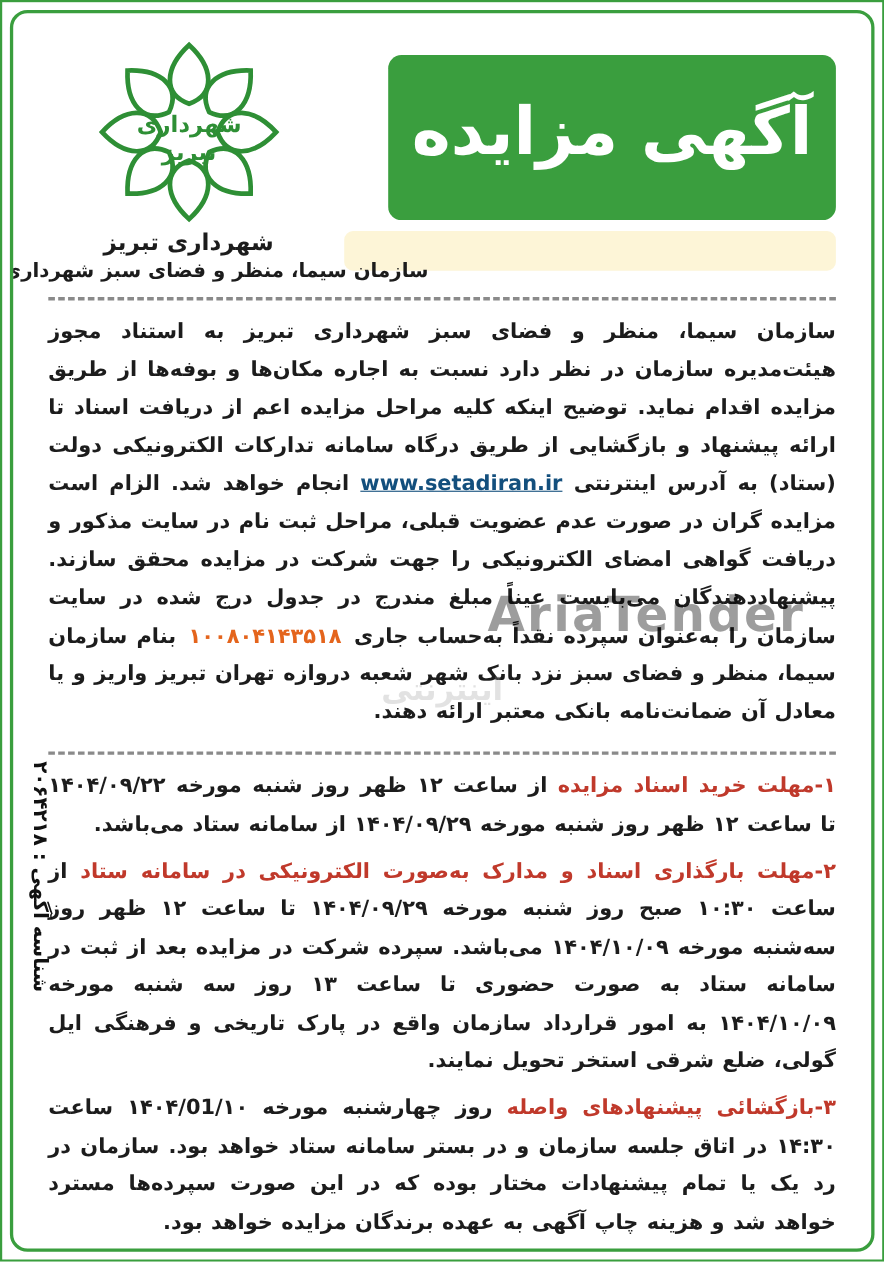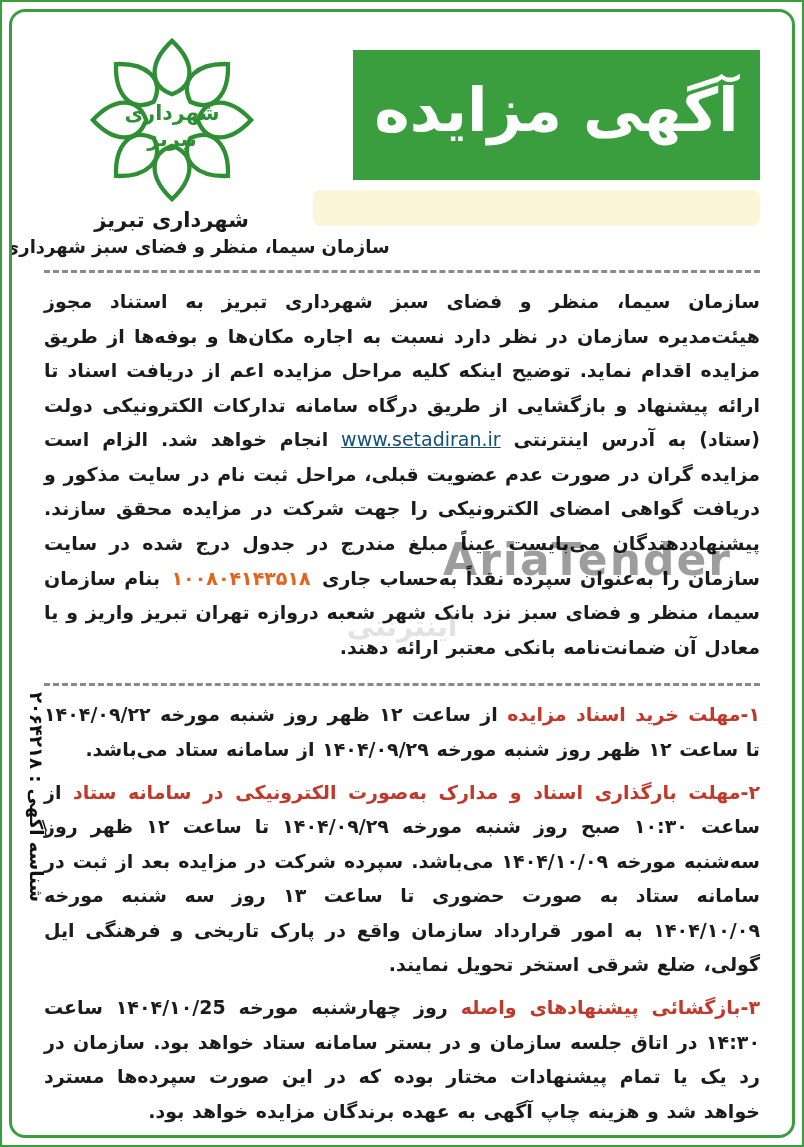--- a/index.html
+++ b/index.html
@@ -28,7 +28,7 @@
   .header{display:flex;gap:14px;align-items:flex-start;}
   .banner-col{flex:1;min-width:0;padding-top:16px;}
   .banner{
-    height:130px;background:var(--green);border-radius:0;
+    height:150px;background:var(--green);border-radius:12px;
     display:flex;align-items:center;justify-content:center;margin-left:40px;
   }
   .banner-title{

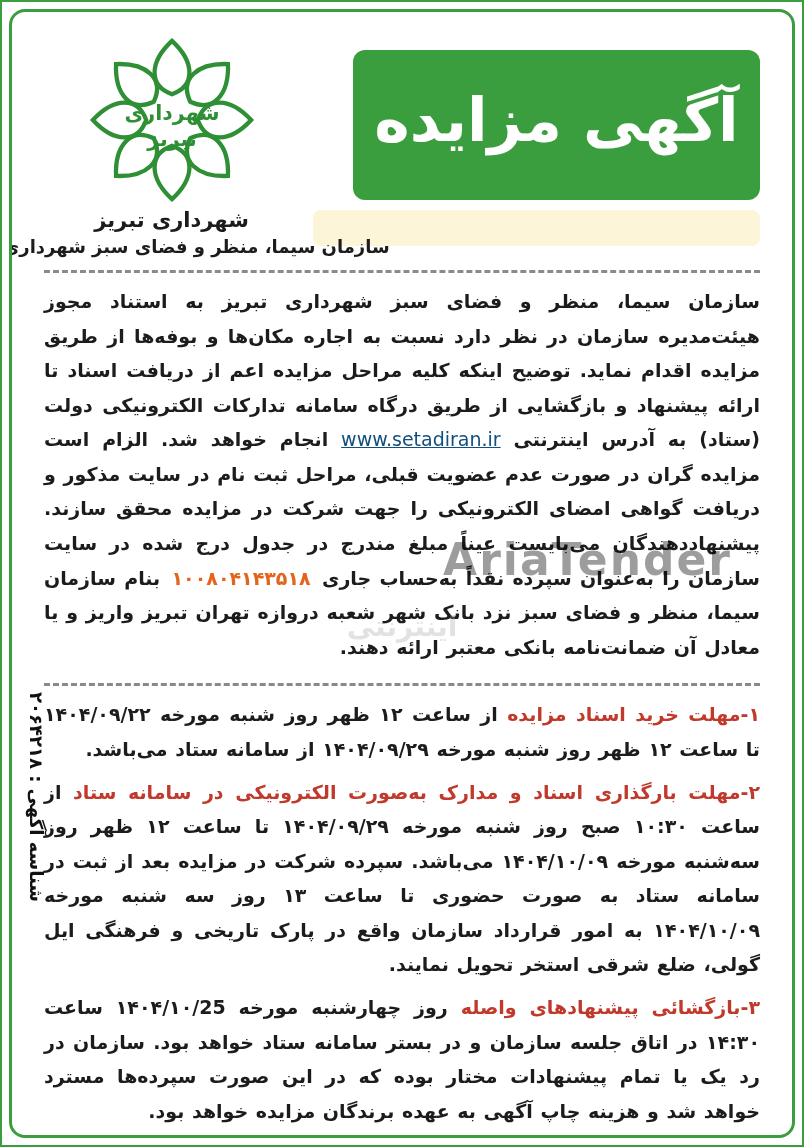--- a/index.html
+++ b/index.html
@@ -47,7 +47,7 @@
     margin:2px 0 6px;font-size:19px;font-weight:700;line-height:1.82;
     text-align:justify;word-spacing:1px;
   }
-  .setad-link{color:var(--link);text-decoration:underline;direction:ltr;unicode-bidi:embed;font-weight:400;cursor:pointer;}
+  .setad-link{color:var(--link);text-decoration:underline;direction:ltr;unicode-bidi:embed;font-weight:700;cursor:pointer;}
   .account{color:var(--orange);padding:0 3px;direction:ltr;unicode-bidi:embed;}
   .item-lead{color:var(--red);}
   .items .body-text{margin-bottom:8px;}

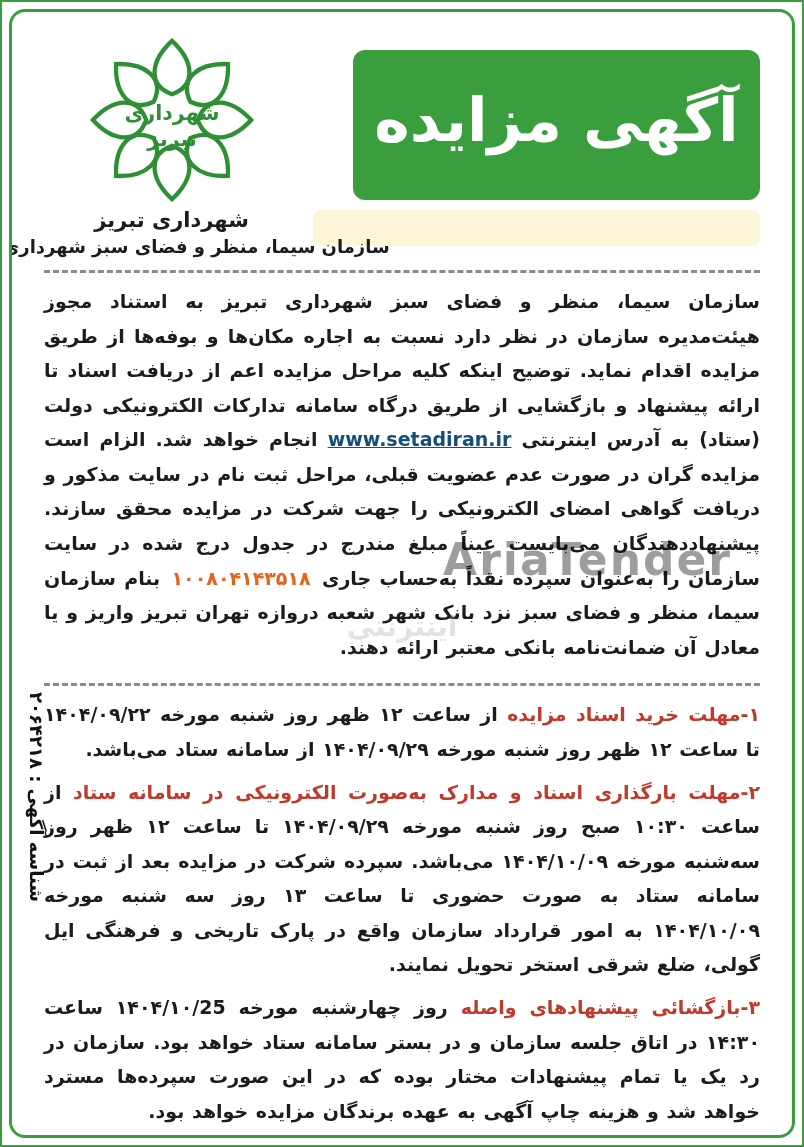--- a/index.html
+++ b/index.html
@@ -115,7 +115,7 @@
     <div class="items">
       <p class="body-text"><span class="item-lead">۱-مهلت خرید اسناد مزایده</span><span> از ساعت ۱۲ ظهر روز شنبه مورخه ۱۴۰۴/۰۹/۲۲ تا ساعت ۱۲ ظهر روز شنبه مورخه ۱۴۰۴/۰۹/۲۹ از سامانه ستاد می‌باشد.</span></p>
       <p class="body-text"><span class="item-lead">۲-مهلت بارگذاری اسناد و مدارک به‌صورت الکترونیکی در سامانه ستاد</span><span> از ساعت ۱۰:۳۰ صبح روز شنبه مورخه ۱۴۰۴/۰۹/۲۹ تا ساعت ۱۲ ظهر روز سه‌شنبه مورخه ۱۴۰۴/۱۰/۰۹ می‌باشد. سپرده شرکت در مزایده بعد از ثبت در سامانه ستاد به صورت حضوری تا ساعت ۱۳ روز سه شنبه مورخه ۱۴۰۴/۱۰/۰۹ به امور قرارداد سازمان واقع در پارک تاریخی و فرهنگی ایل گولی، ضلع شرقی استخر تحویل نمایند.</span></p>
-      <p class="body-text"><span class="item-lead">۳-بازگشائی پیشنهادهای واصله</span><span> روز چهارشنبه مورخه ۱۴۰۴/۱۰/25 ساعت ۱۴:۳۰ در اتاق جلسه سازمان و در بستر سامانه ستاد خواهد بود. سازمان در رد یک یا تمام پیشنهادات مختار بوده که در این صورت سپرده‌ها مسترد خواهد شد و هزینه چاپ آگهی به عهده برندگان مزایده خواهد بود.</span></p>
+      <p class="body-text"><span class="item-lead">۳-بازگشائی پیشنهادهای واصله</span><span> روز چهارشنبه مورخه ۱۴۰۴/01/۱۰ ساعت ۱۴:۳۰ در اتاق جلسه سازمان و در بستر سامانه ستاد خواهد بود. سازمان در رد یک یا تمام پیشنهادات مختار بوده که در این صورت سپرده‌ها مسترد خواهد شد و هزینه چاپ آگهی به عهده برندگان مزایده خواهد بود.</span></p>
     </div>
 
     <div class="footer">

